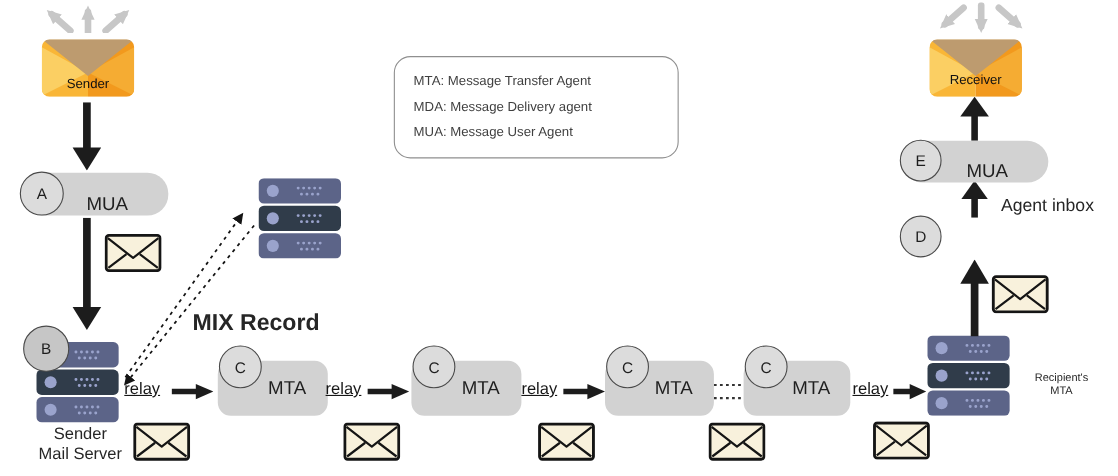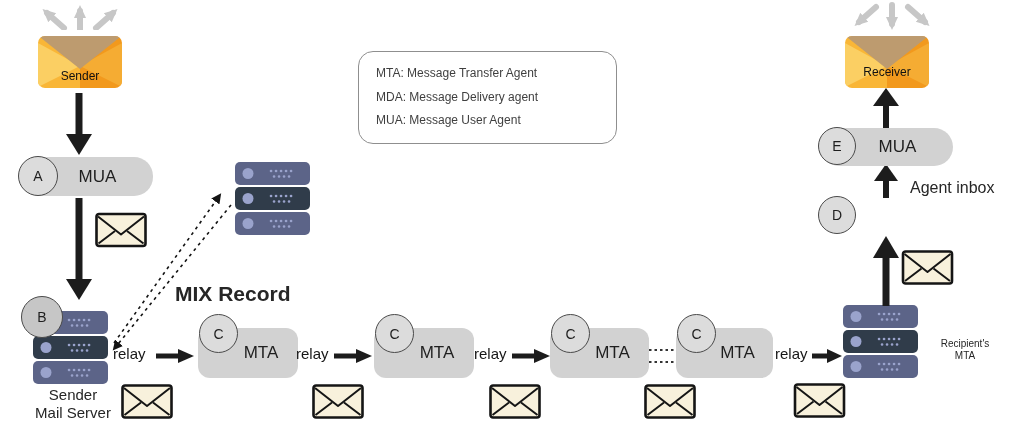--- a/index.html
+++ b/index.html
@@ -10,7 +10,7 @@
   
   .pill{position:absolute;background:var(--pill,#D2D2D2);color:#1f1f1f;font-weight:500;
         font-size:17px;display:flex;align-items:center;justify-content:center;box-sizing:border-box;}
-  .cap{border-radius:19px;}
+  .cap{border-radius:19px;align-items:flex-end;}
   .sq{border-radius:12px;}
 
   

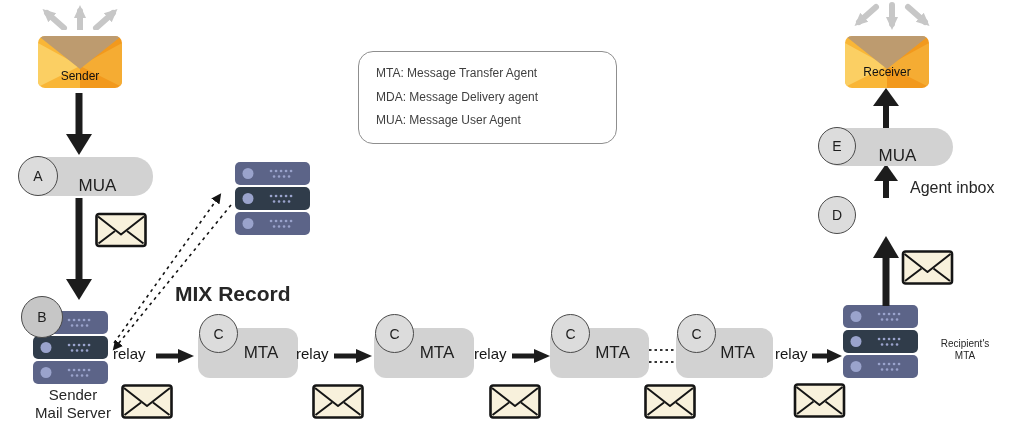--- a/index.html
+++ b/index.html
@@ -20,7 +20,7 @@
 
   
   .lbl{position:absolute;color:#262626;text-align:center;white-space:pre-line;line-height:1.22;}
-  .relay{position:absolute;font-size:15px;color:#161616;white-space:nowrap;}
+  .relay{position:absolute;font-size:15px;color:#161616;white-space:nowrap;text-decoration:underline;}
 
   .legend{position:absolute;left:358px;top:30px;width:259px;height:93px;border:1.3px solid #8f8f8f;
           border-radius:15px;background:#fff;box-sizing:border-box;padding:10px 0 0 17px;

